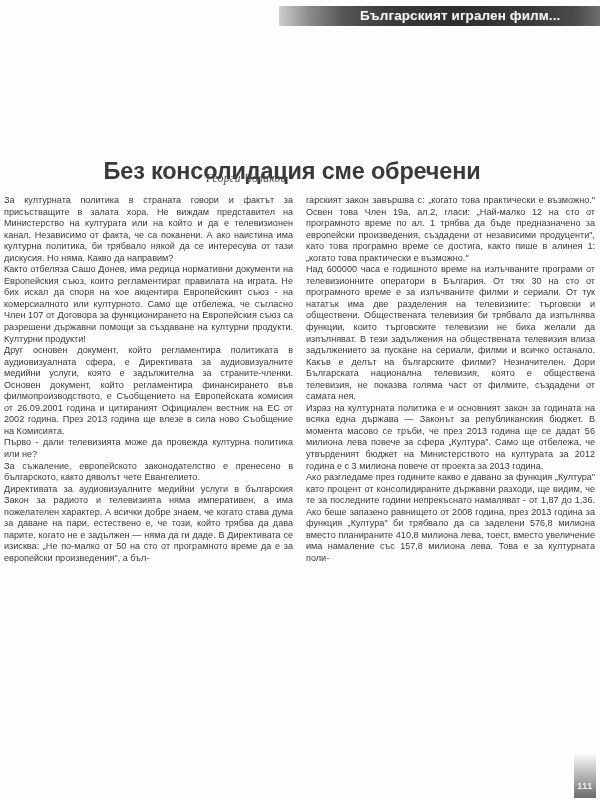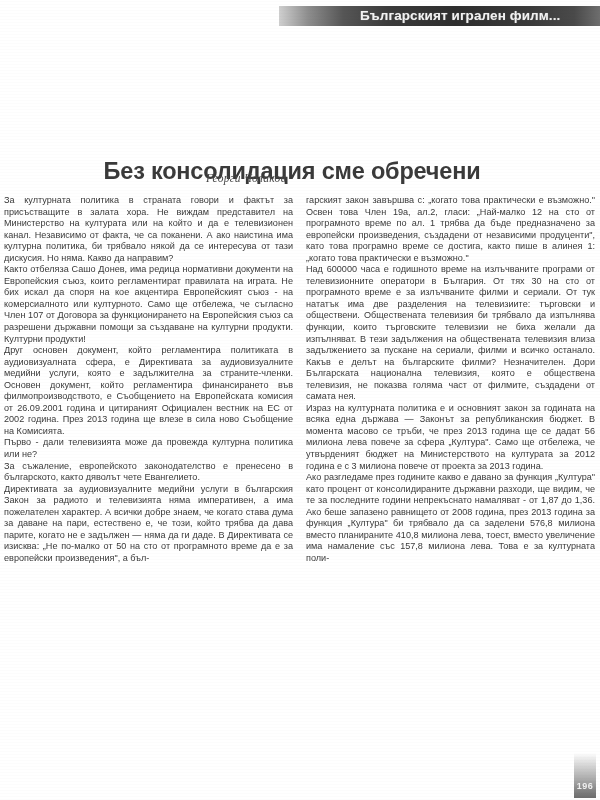--- a/index.html
+++ b/index.html
@@ -171,7 +171,7 @@
 </div>
 
 <div id="page-tab"></div>
-<div id="page-number">196</div>
+<div id="page-number">111</div>
 
 <div id="scan-noise"></div>
 

